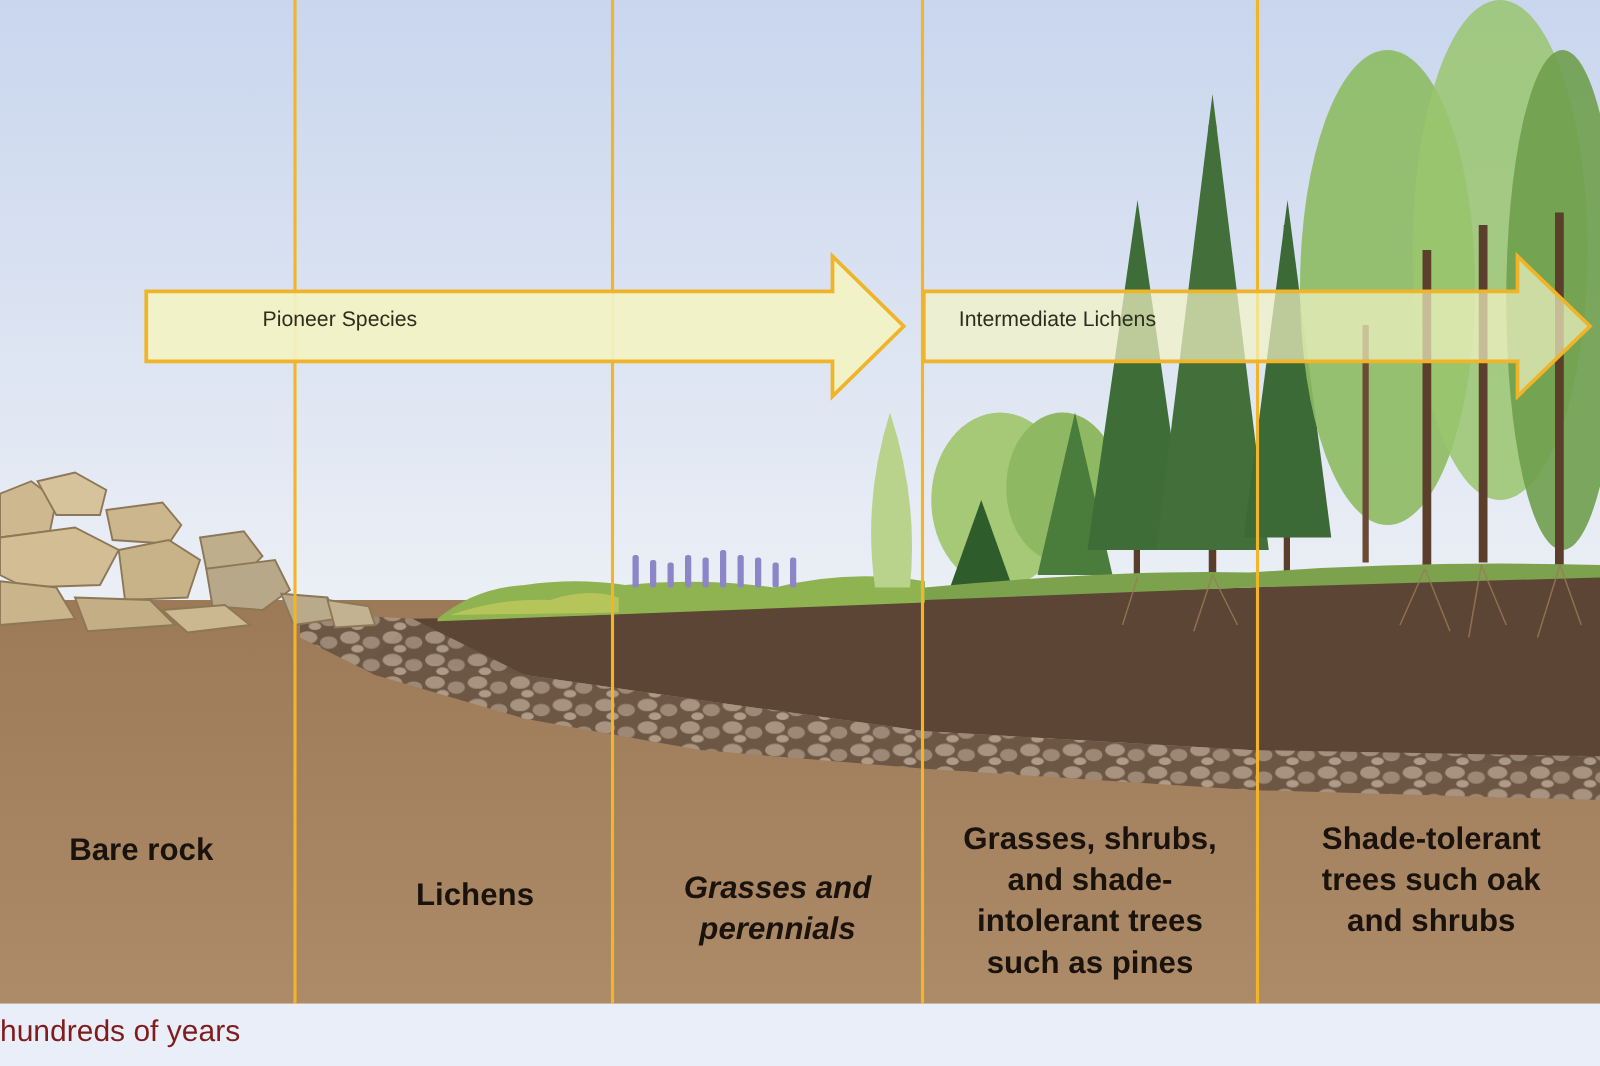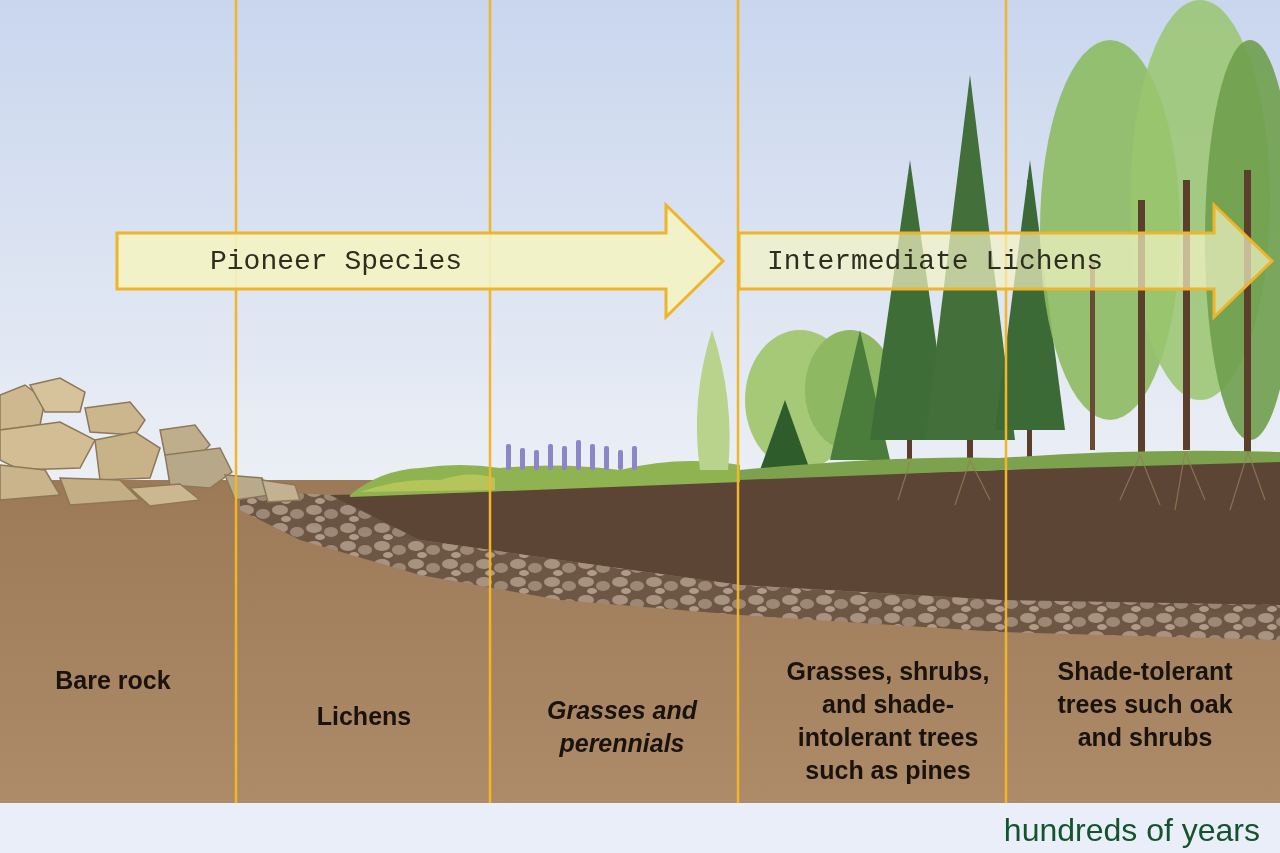--- a/index.html
+++ b/index.html
@@ -6,7 +6,7 @@
   body { width:1280px; height:853px; position:relative; overflow:hidden; background:#eef2f8; font-family:"Liberation Sans", sans-serif; }
   #scene { position:absolute; left:0; top:0; width:1280px; height:853px; }
   .stage-label { position:absolute; font-family:"Liberation Sans", sans-serif; font-weight:bold; font-size:25px; line-height:33px; color:#1a120c; text-align:center; white-space:pre-line; }
-  .arrow-label { position:absolute; font-family:Liberation Mono, monospace; font-size:28px; color:#2e2e1e; }
+  .arrow-label { position:absolute; font-family:Liberation Sans, sans-serif; font-size:17px; color:#2e2e1e; }
   .footer { position:absolute; left:0; top:803px; width:1280px; height:50px; background:#e9eef8; }
   .footer-text { position:absolute; left:0; top:812px; width:1260px; text-align:right; font-size:32px; color:#14532d; }
 </style>

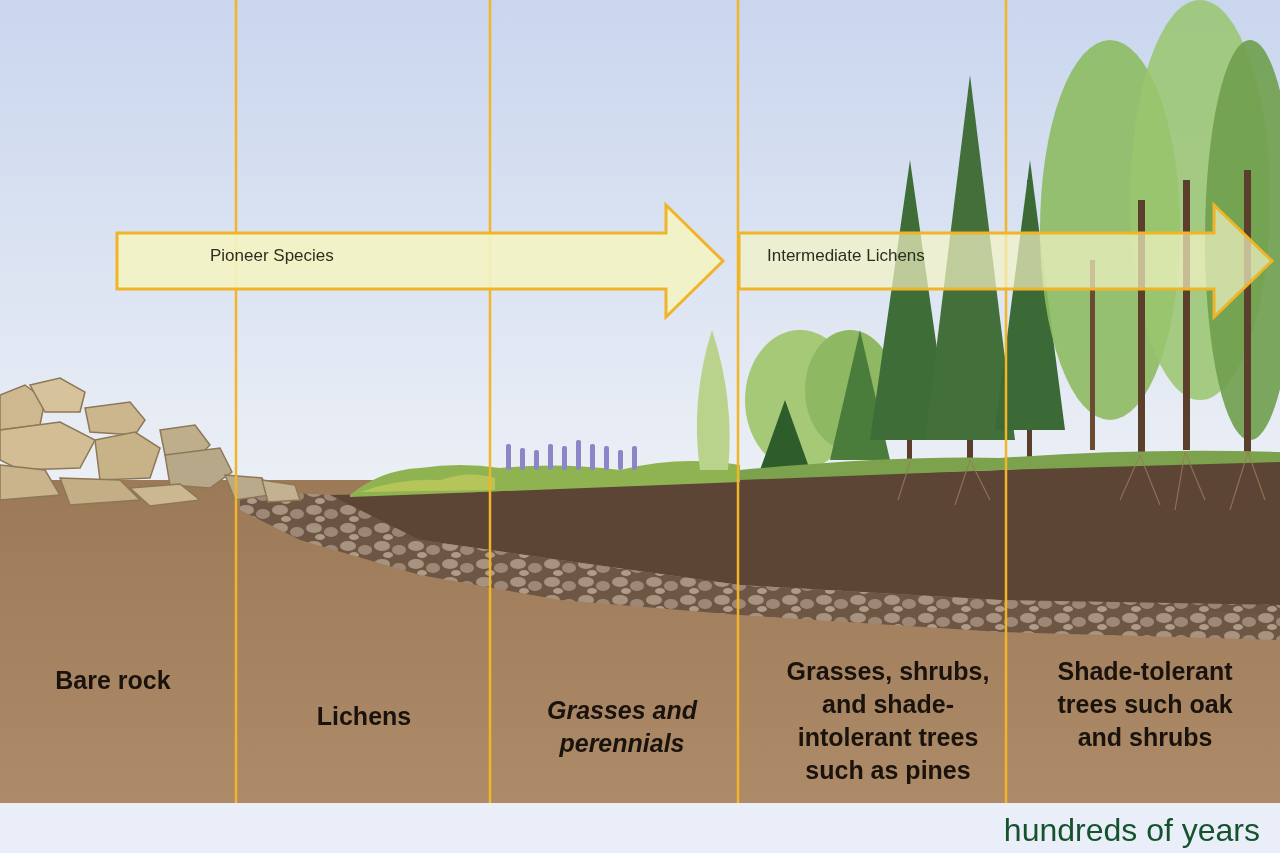--- a/index.html
+++ b/index.html
@@ -121,7 +121,7 @@
 <div class="stage-label" style="left:238px; top:700px; width:252px;">Lichens</div>
 <div class="stage-label" style="left:492px; top:694px; width:260px;font-style:italic;">Grasses and
 perennials</div>
-<div class="stage-label" style="left:738px; top:655px; width:268px;padding-left:16px;">Grasses, shrubs,
+<div class="stage-label" style="left:738px; top:655px; width:268px;">Grasses, shrubs,
 and shade-
 intolerant trees
 such as pines</div>

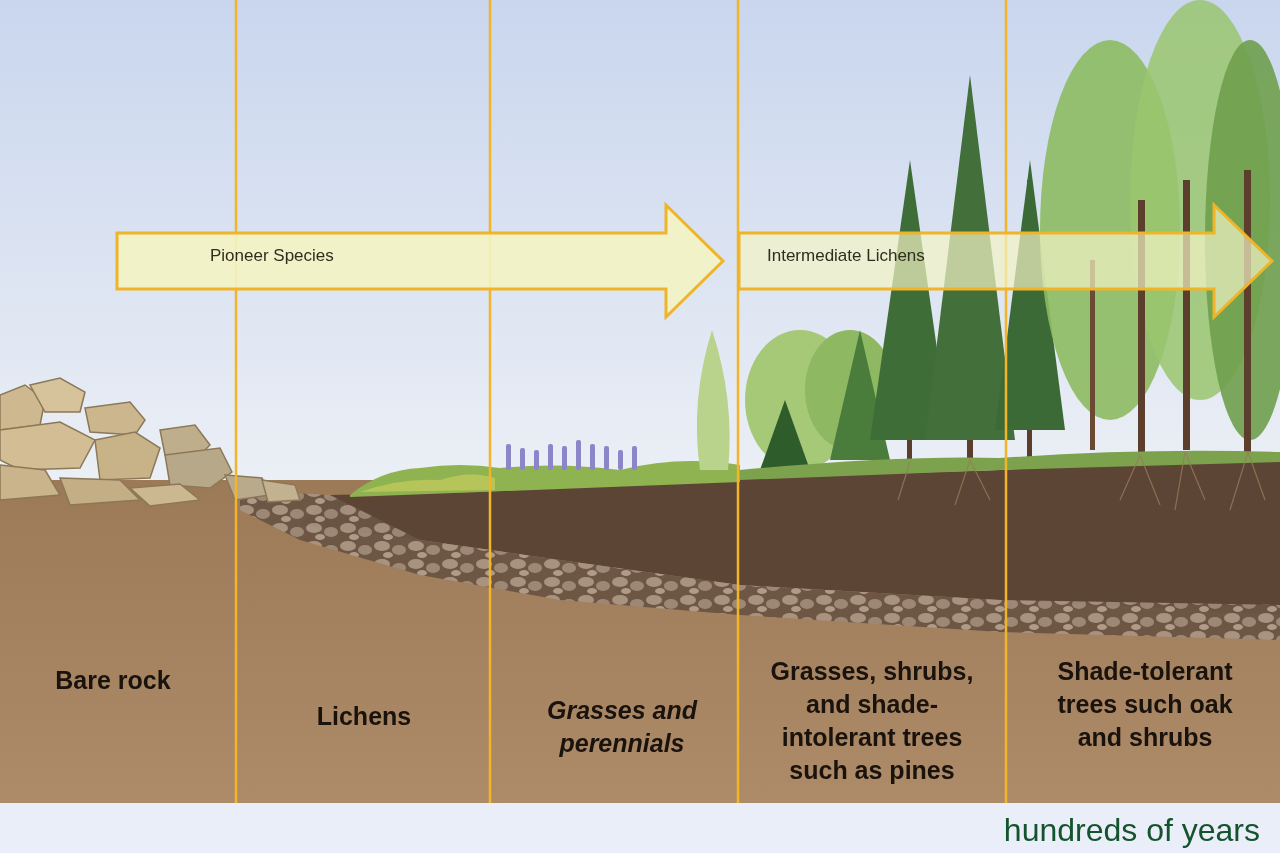--- a/index.html
+++ b/index.html
@@ -118,7 +118,7 @@
 <div class="arrow-label" style="left:767px; top:246px;">Intermediate Lichens</div>
 
 <div class="stage-label" style="left:0; top:664px; width:226px;">Bare rock</div>
-<div class="stage-label" style="left:238px; top:700px; width:252px;">Lichens</div>
+<div class="stage-label" style="left:238px; top:700px; width:252px;padding-left:16px;">Lichens</div>
 <div class="stage-label" style="left:492px; top:694px; width:260px;font-style:italic;">Grasses and
 perennials</div>
 <div class="stage-label" style="left:738px; top:655px; width:268px;">Grasses, shrubs,

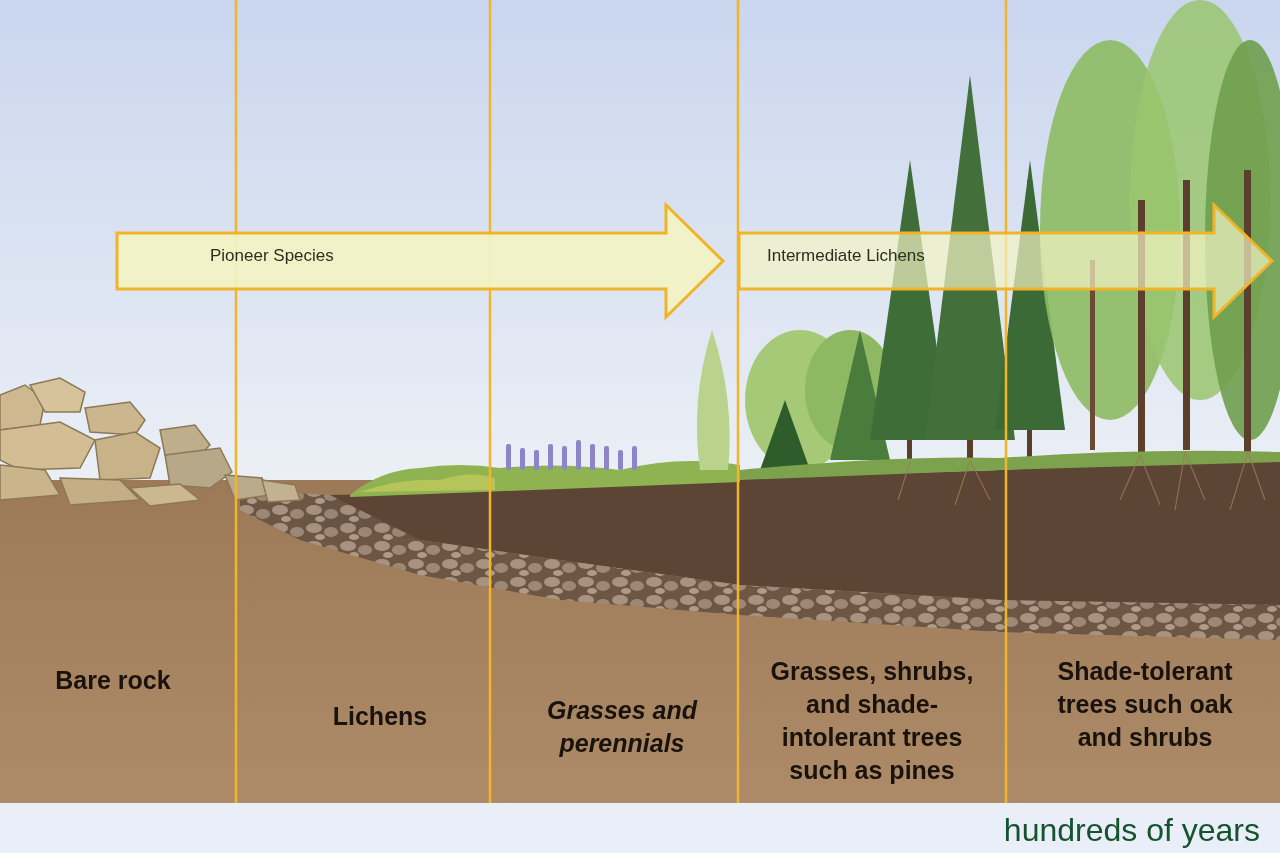--- a/index.html
+++ b/index.html
@@ -8,7 +8,7 @@
   .stage-label { position:absolute; font-family:"Liberation Sans", sans-serif; font-weight:bold; font-size:25px; line-height:33px; color:#1a120c; text-align:center; white-space:pre-line; }
   .arrow-label { position:absolute; font-family:Liberation Sans, sans-serif; font-size:17px; color:#2e2e1e; }
   .footer { position:absolute; left:0; top:803px; width:1280px; height:50px; background:#e9eef8; }
-  .footer-text { position:absolute; left:0; top:812px; width:1260px; text-align:right; font-size:32px; color:#14532d; }
+  .footer-text { position:absolute; left:0; top:812px; width:1260px; text-align:left; font-size:24px; color:#7f1d1d; }
 </style>
 </head>
 <body>

